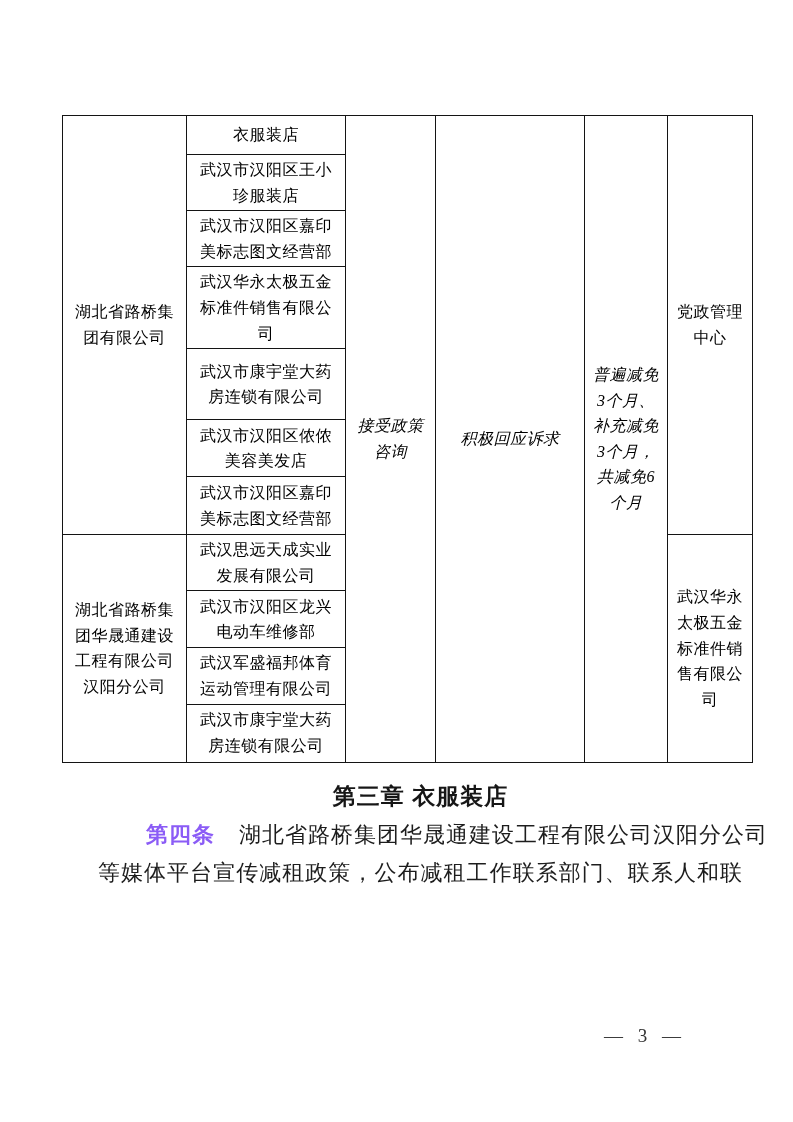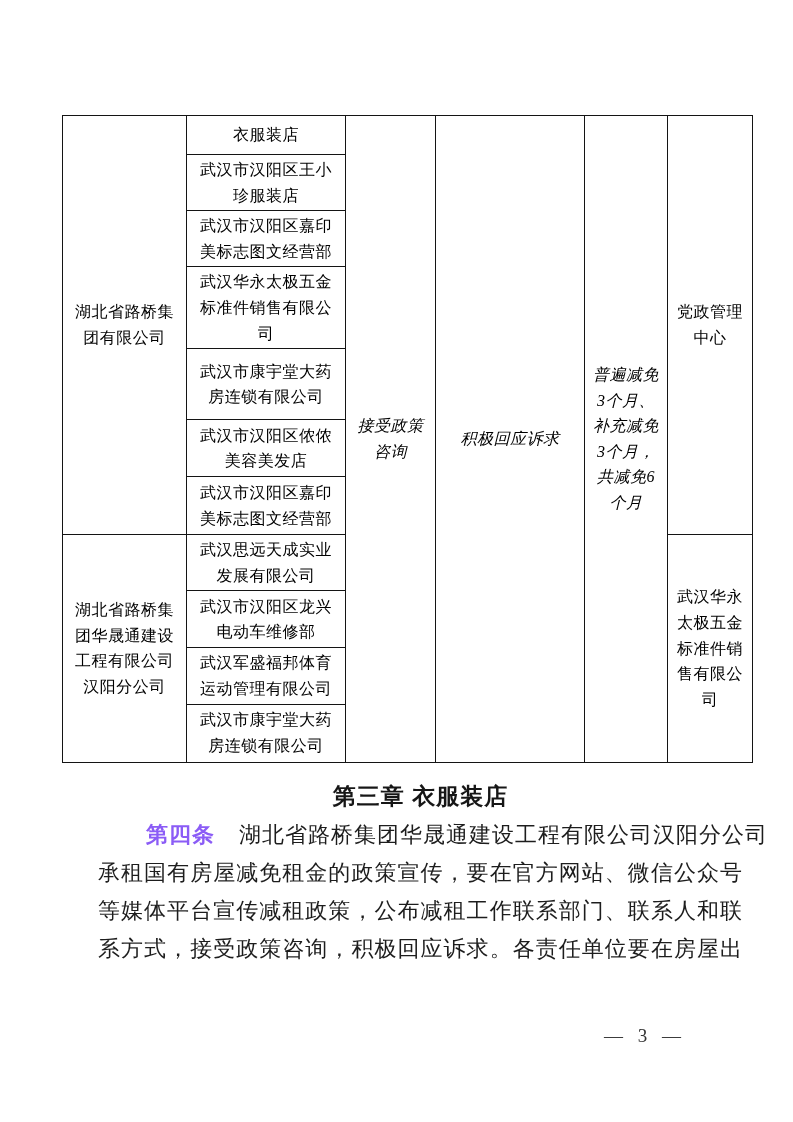--- a/index.html
+++ b/index.html
@@ -157,7 +157,6 @@
 
   <div class="article">
     <div class="line"><span class="indent"></span><span class="article-label">第四条</span><span>湖北省路桥集团华晟通建设工程有限公司汉阳分公司</span></div>
-    <div class="line">承租国有房屋减免租金的政策宣传，要在官方网站、微信公众号</div>
     <div class="line">等媒体平台宣传减租政策，公布减租工作联系部门、联系人和联</div>
     <div class="line">系方式，接受政策咨询，积极回应诉求。各责任单位要在房屋出</div>
   </div>

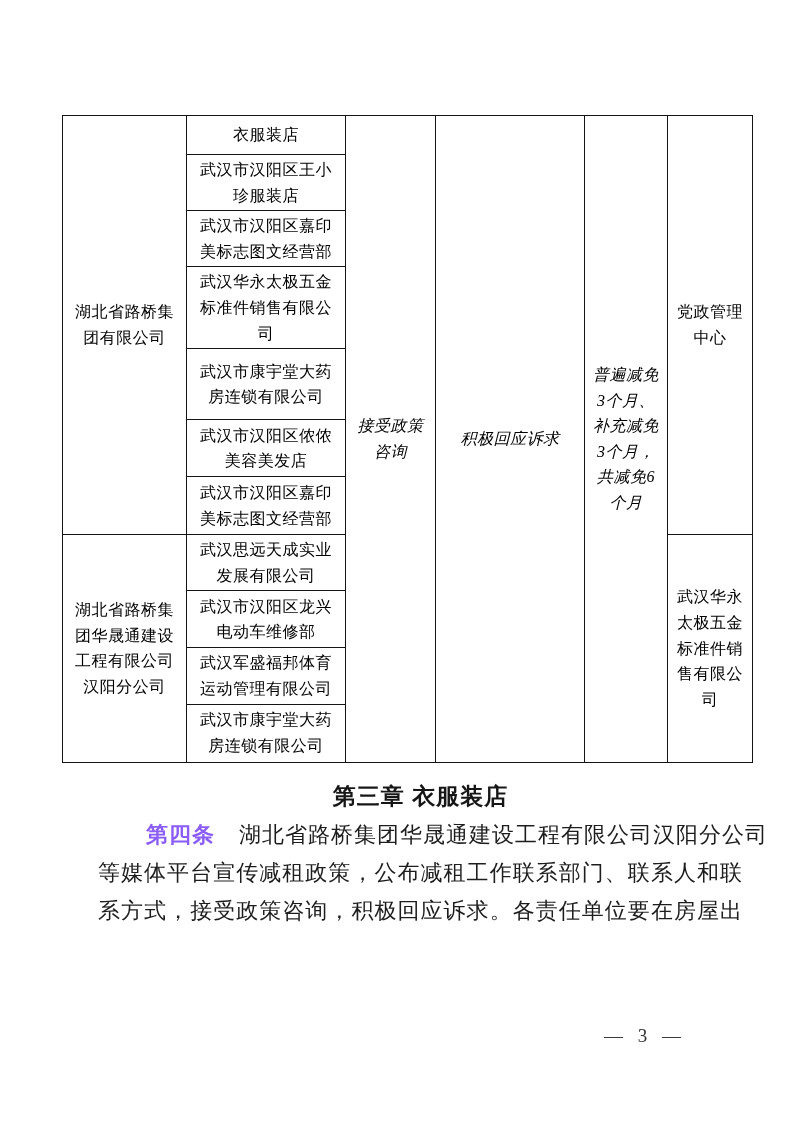--- a/index.html
+++ b/index.html
@@ -158,7 +158,6 @@
   <div class="article">
     <div class="line"><span class="indent"></span><span class="article-label">第四条</span><span>湖北省路桥集团华晟通建设工程有限公司汉阳分公司</span></div>
     <div class="line">等媒体平台宣传减租政策，公布减租工作联系部门、联系人和联</div>
-    <div class="line">系方式，接受政策咨询，积极回应诉求。各责任单位要在房屋出</div>
   </div>
 
   <div class="pageno">— 3 —</div>

